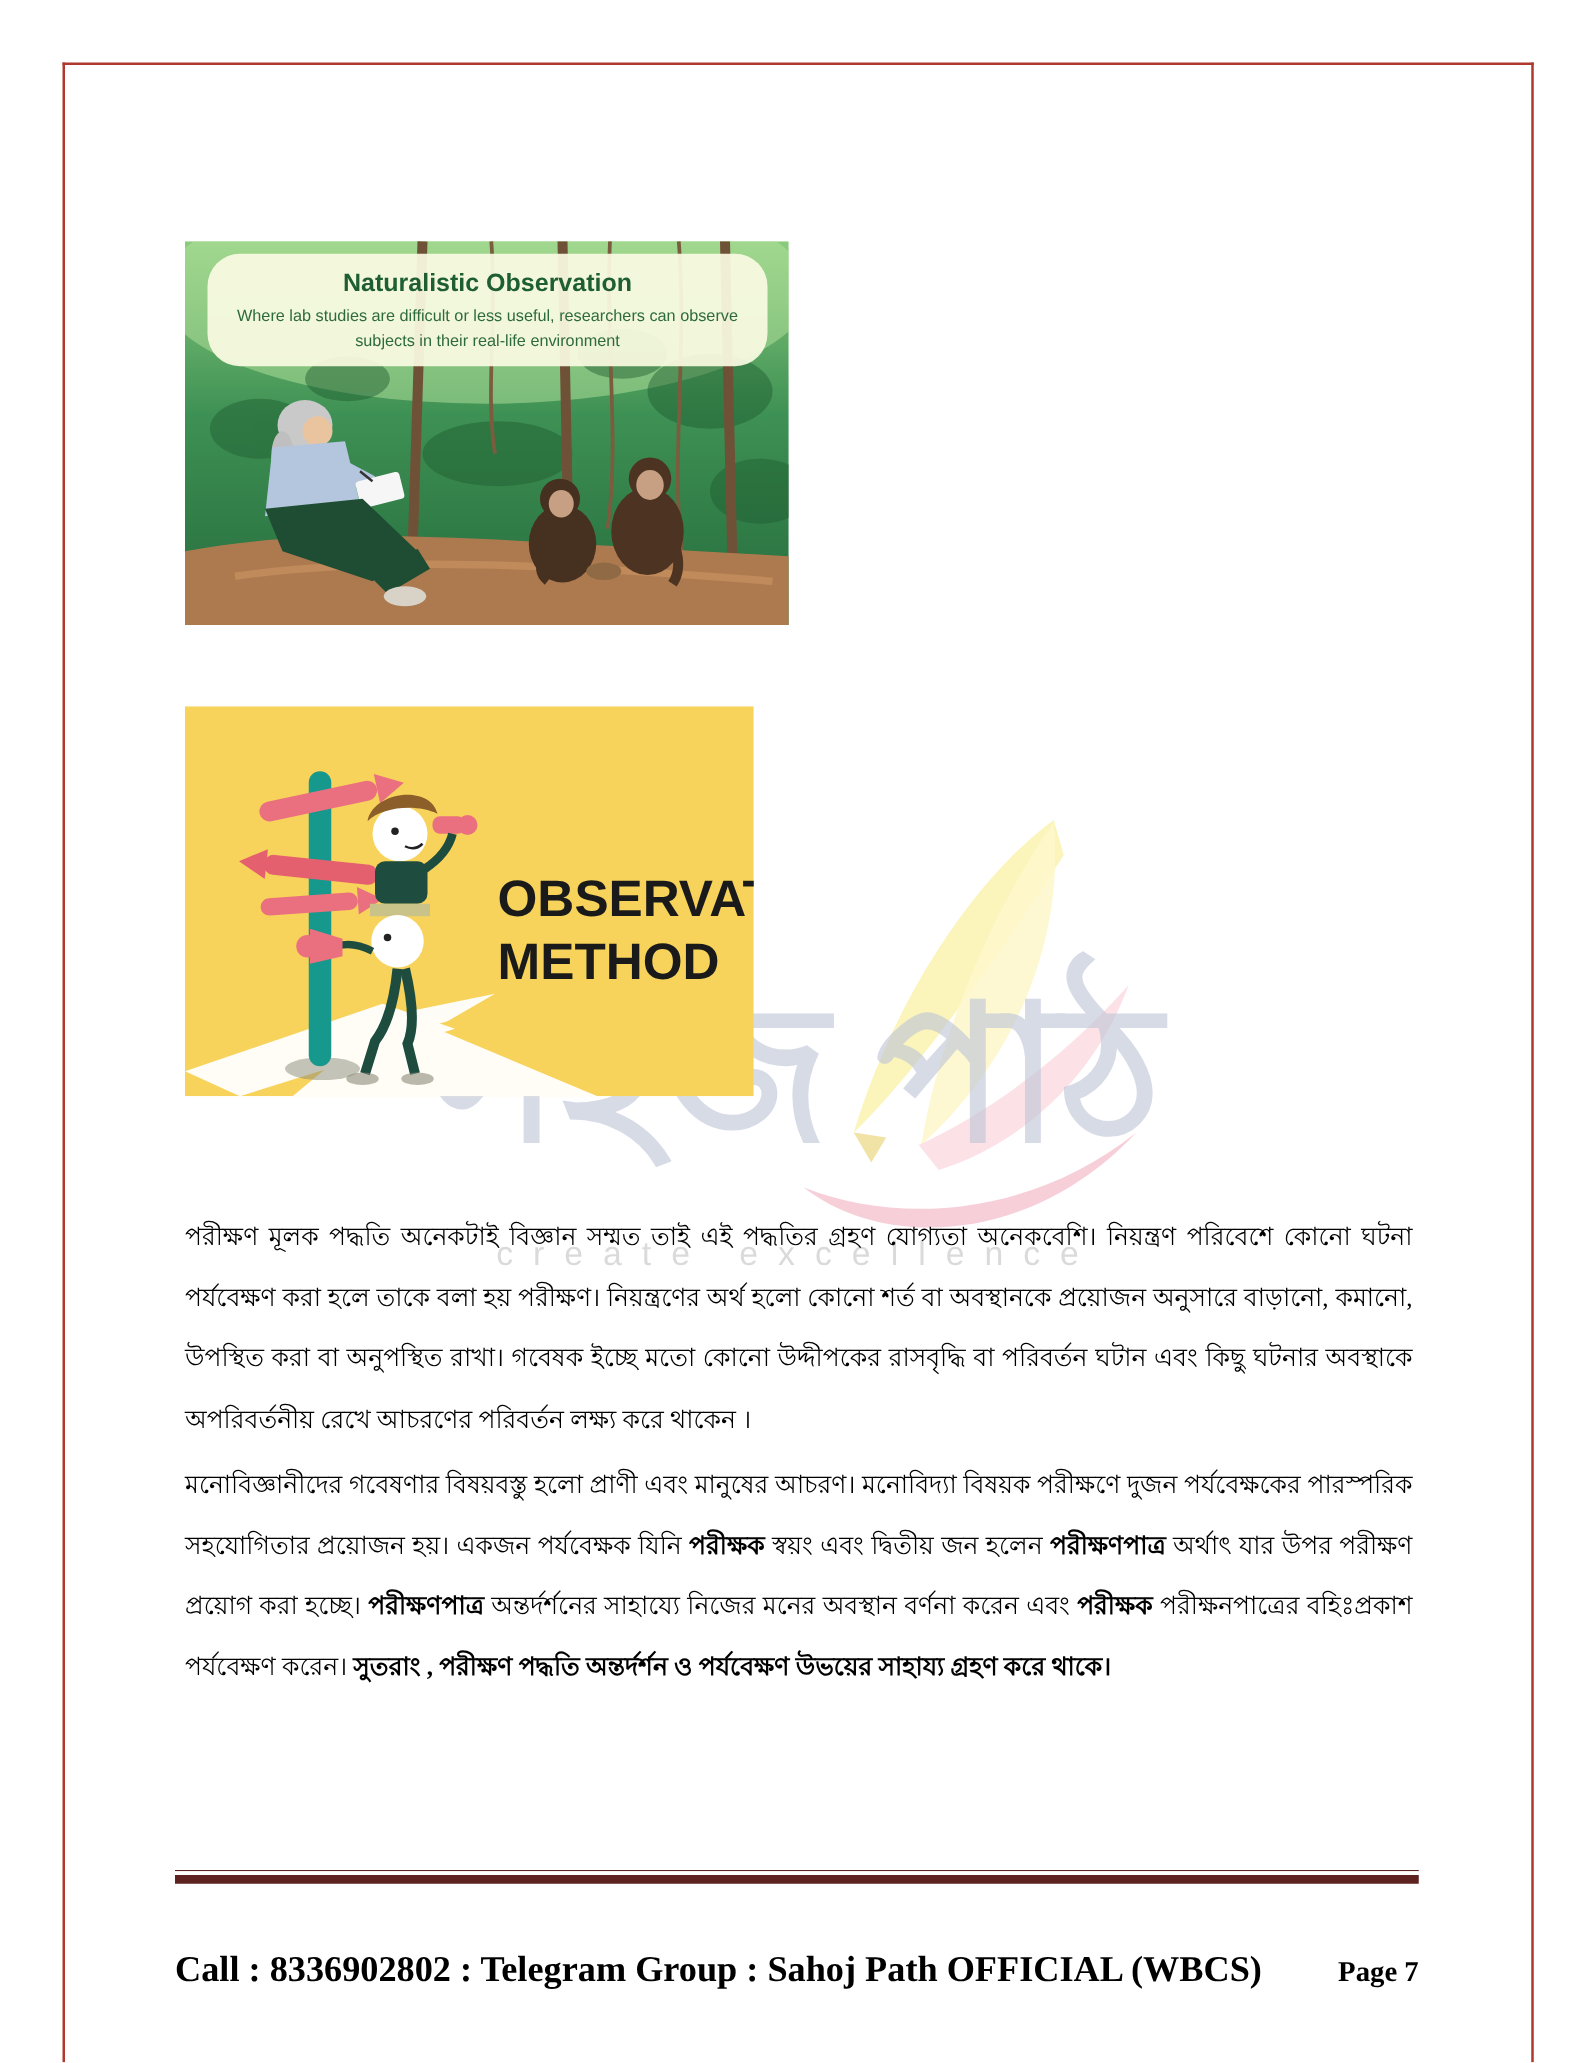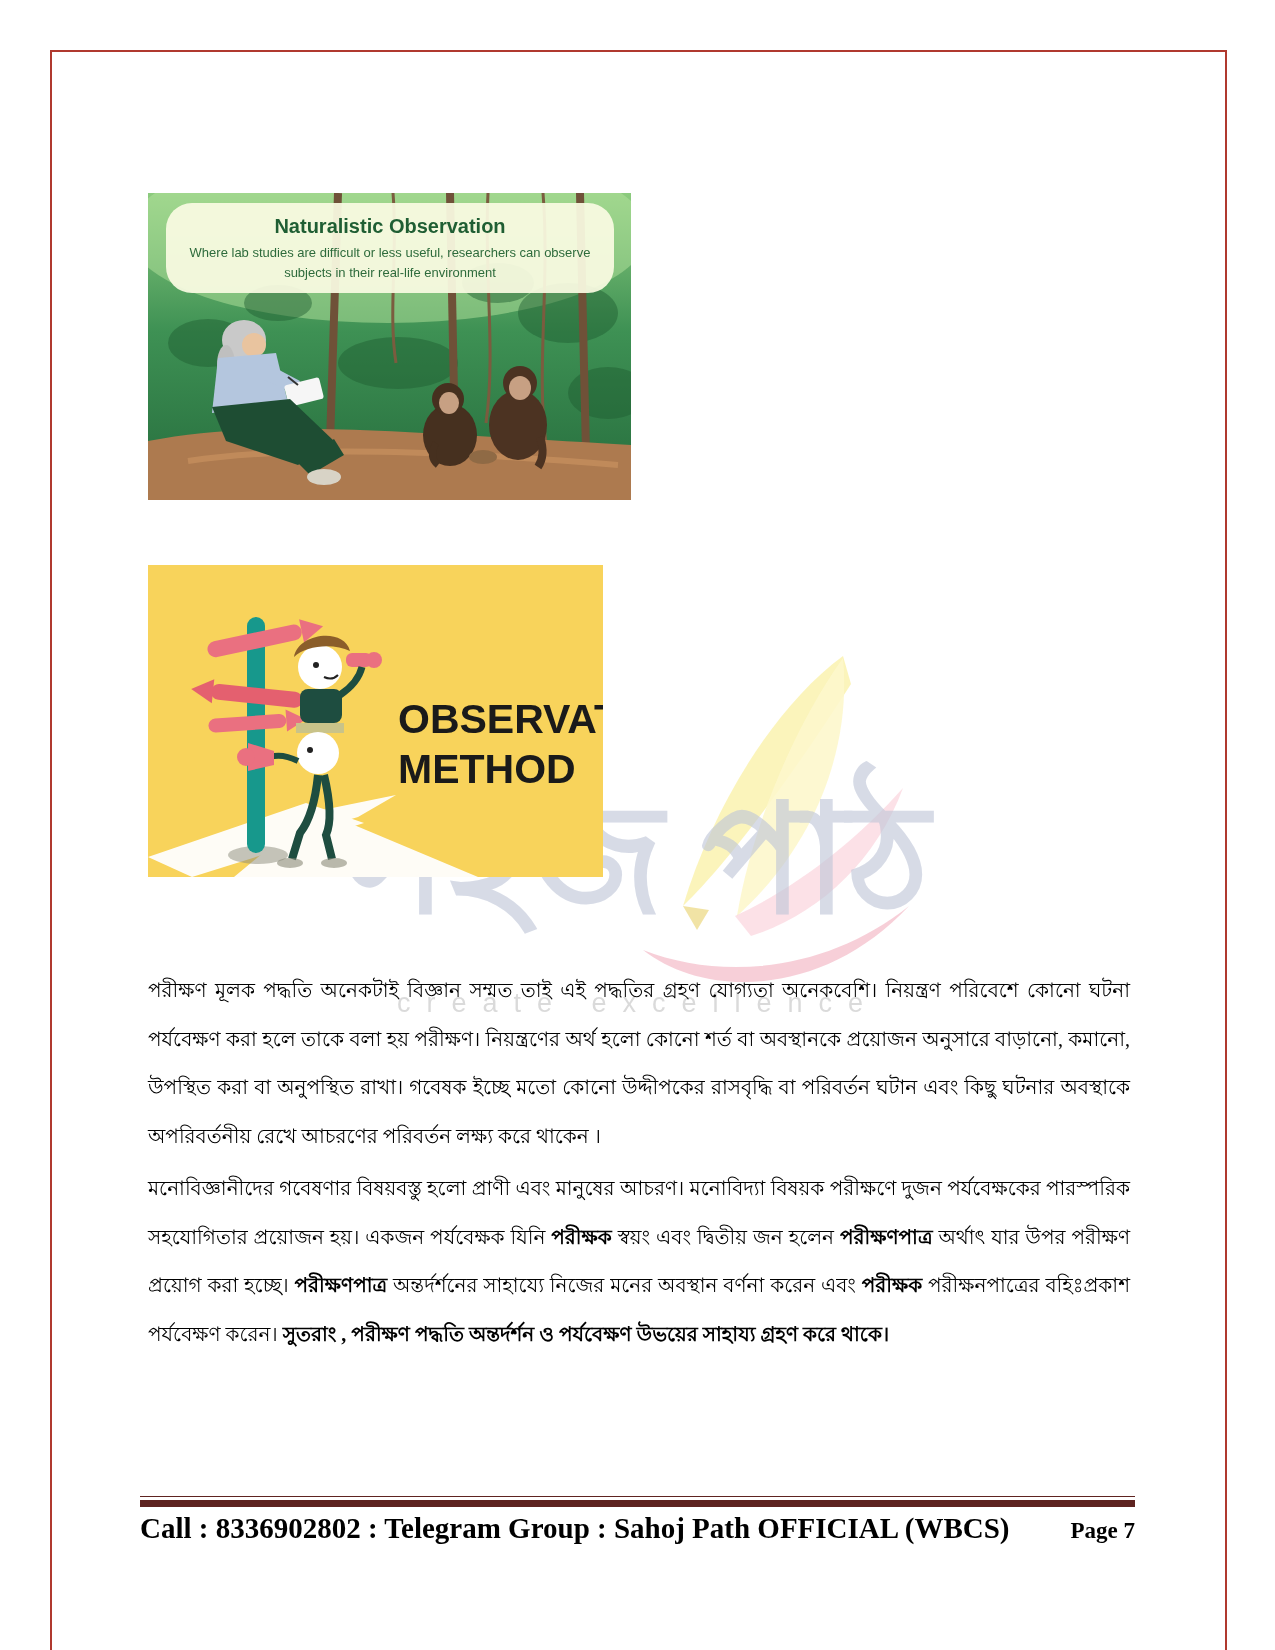--- a/index.html
+++ b/index.html
@@ -30,7 +30,7 @@
   .fr3{height:7px;background:#5E2320;}
   .footer-row{position:absolute;left:140px;top:1512px;width:995px;z-index:2;
               display:flex;justify-content:space-between;align-items:baseline;}
-  .footer-call{font-size:29px;font-weight:700;color:#000;}
+  .footer-call{font-size:29px;font-weight:700;color:#000;margin-top:48px;}
   .footer-page{font-size:23px;font-weight:700;color:#000;}
   svg text{font-family:"Liberation Sans",sans-serif;}
 </style>

